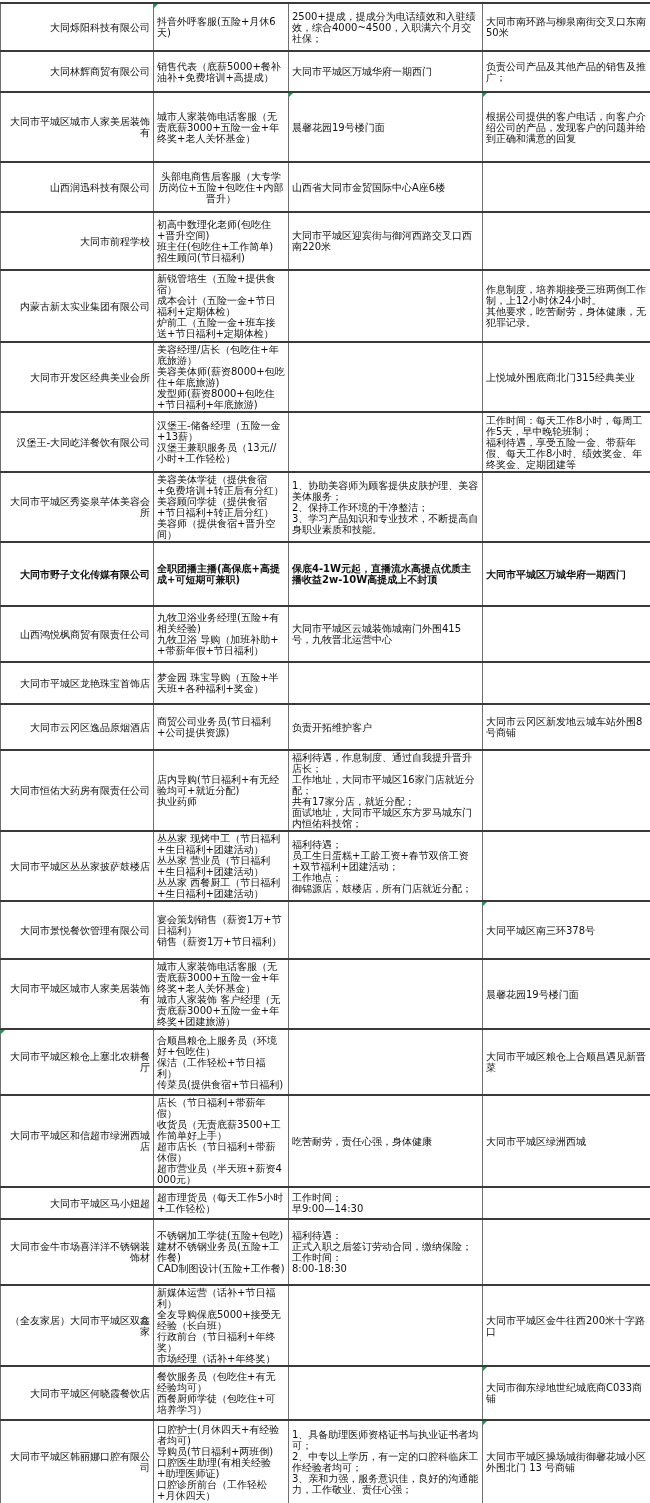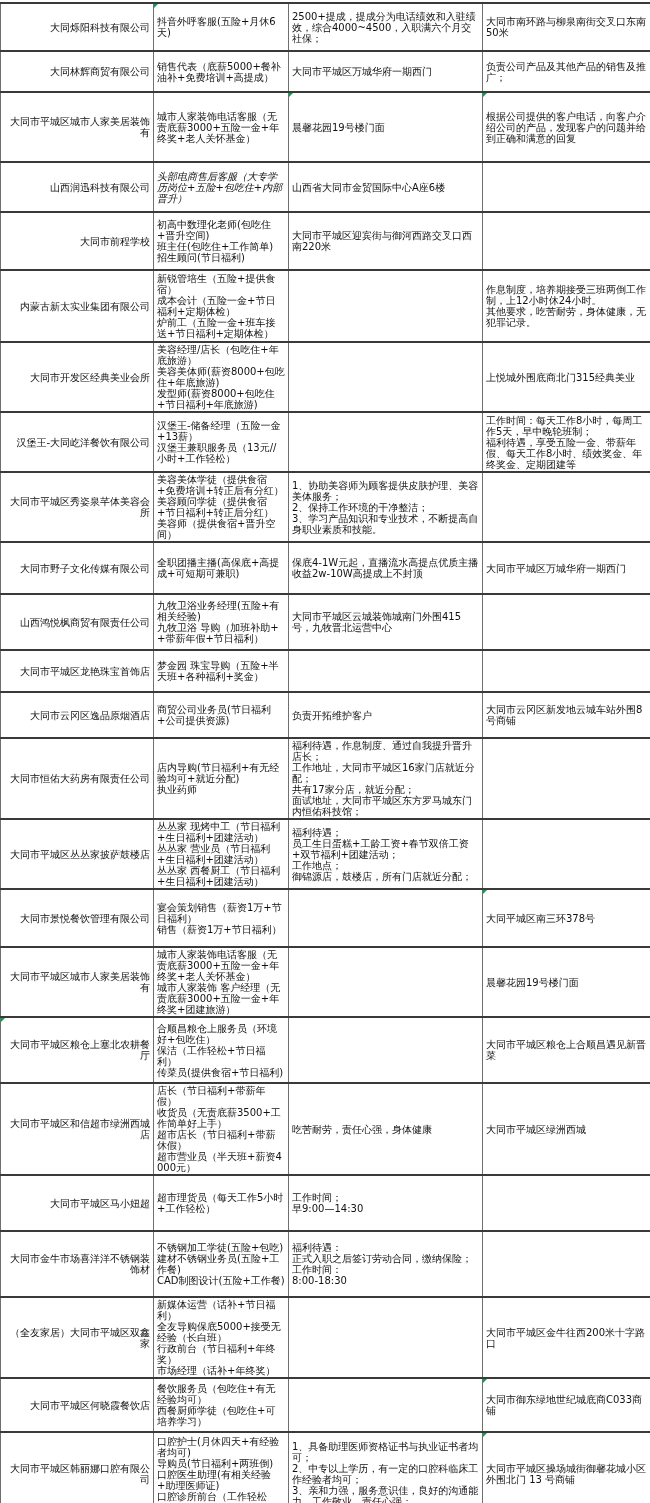--- a/index.html
+++ b/index.html
@@ -48,8 +48,7 @@
     text-align: right;
   }
   td.center .cell-text {
-    text-align: left;
-    font-style: italic;
+    text-align: center;
   }
   
   td.marker::before {

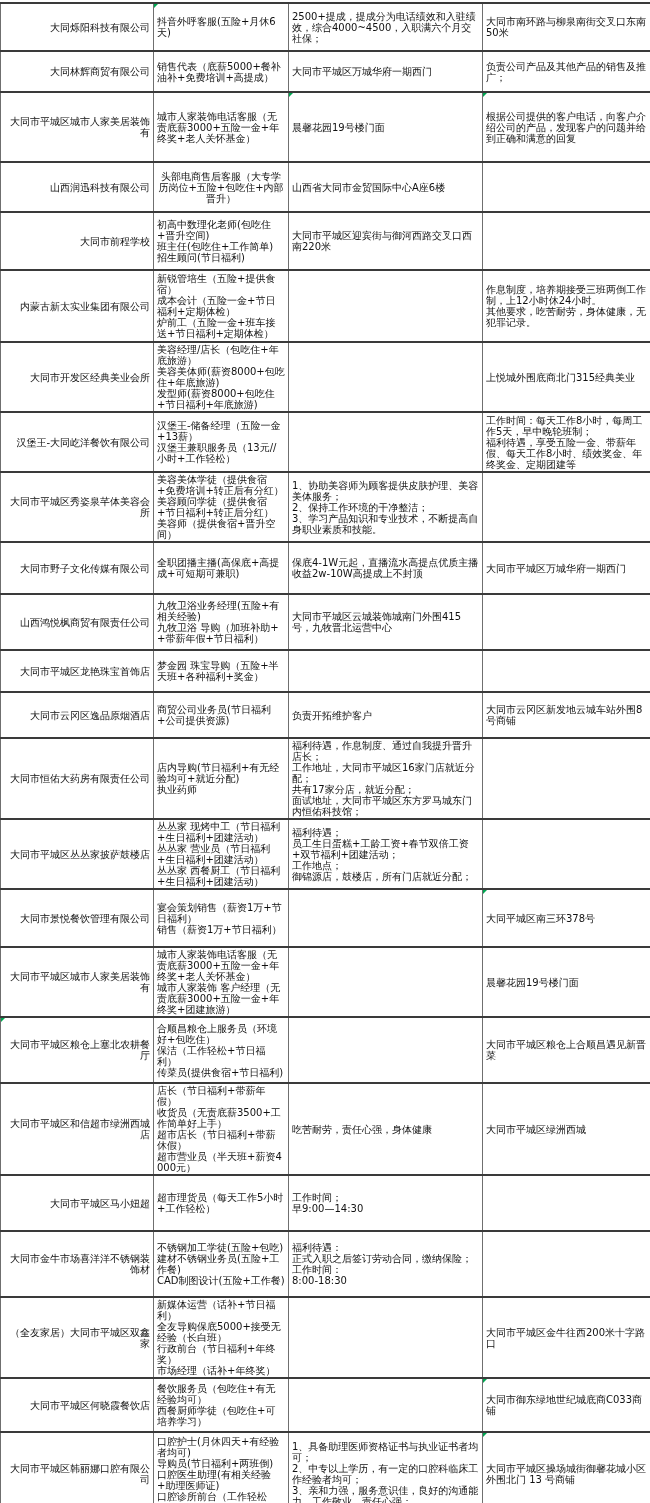--- a/index.html
+++ b/index.html
@@ -213,7 +213,7 @@
             <span class="cell-text"></span>
           </td>
         </tr>
-        <tr style="height: 52px;">
+        <tr style="height: 64px; font-weight: bold;">
           <td class="col1">
             <span class="cell-text">大同市野子文化传媒有限公司</span>
           </td>

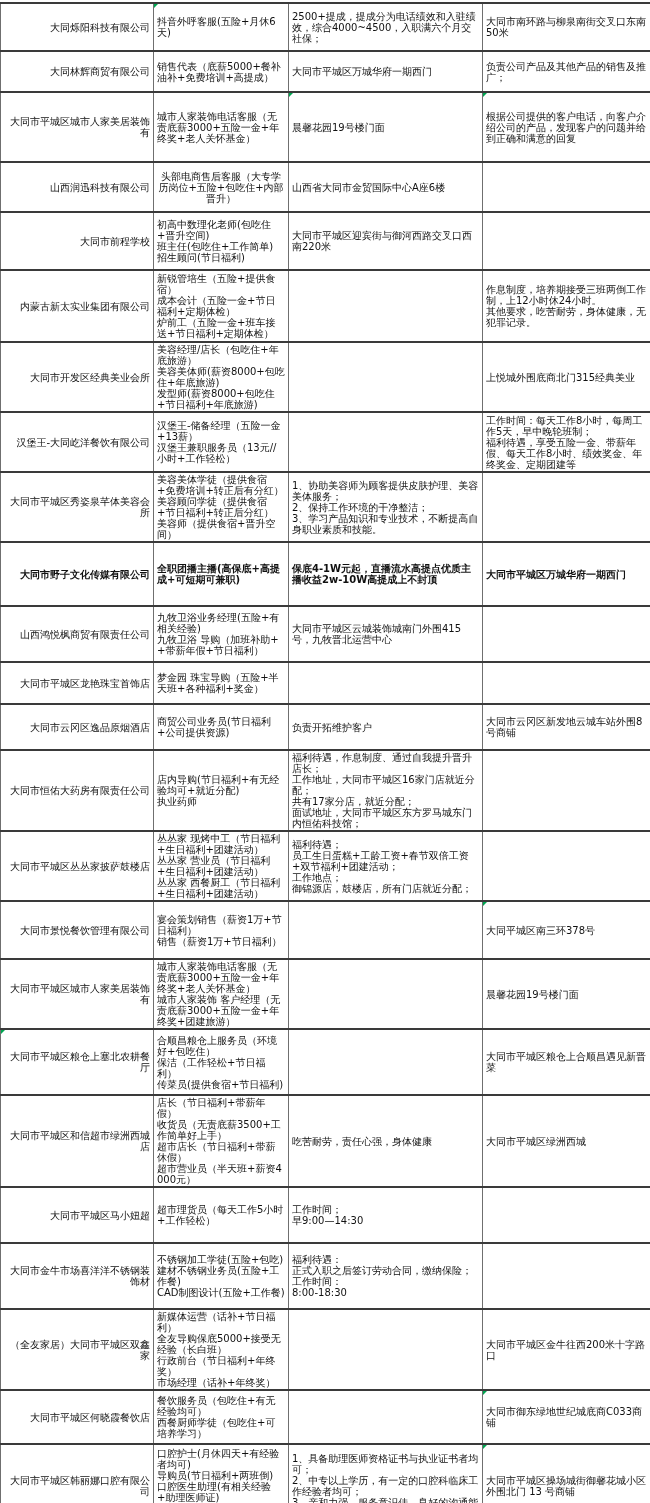--- a/index.html
+++ b/index.html
@@ -370,7 +370,7 @@
             <span class="cell-text">大同市平城区绿洲西城</span>
           </td>
         </tr>
-        <tr style="height: 56px; margin-top: 25px;">
+        <tr style="height: 32px; margin-top: 25px;">
           <td class="col1">
             <span class="cell-text">大同市平城区马小妞超</span>
           </td>

